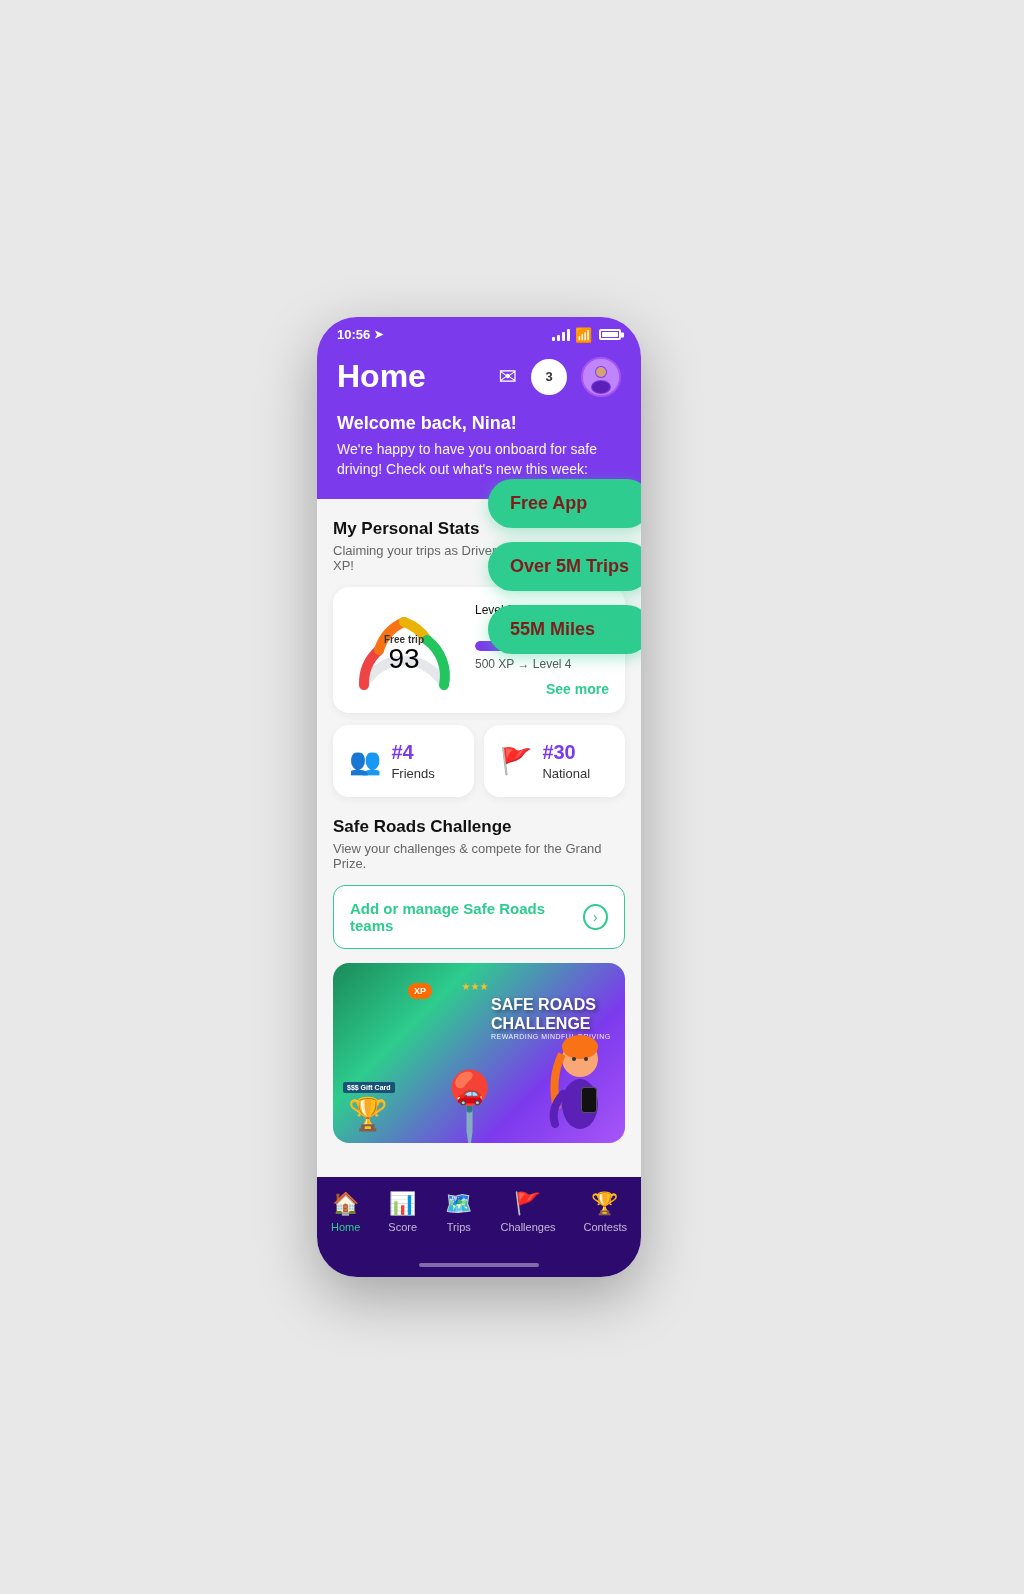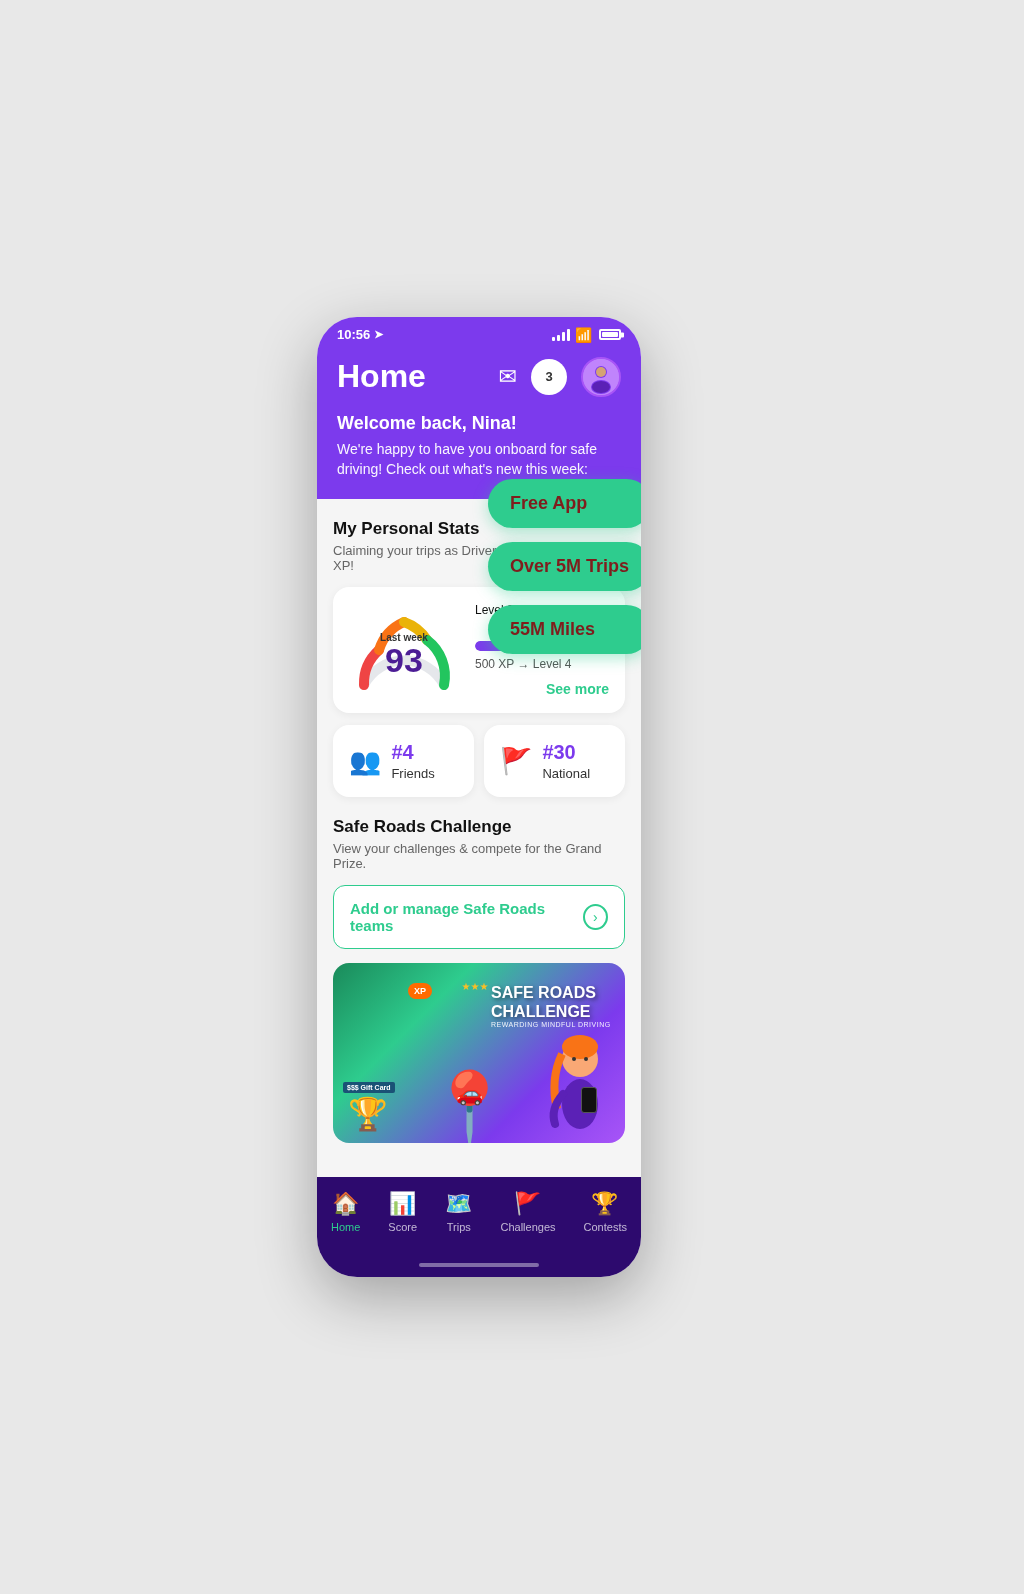--- a/index.html
+++ b/index.html
@@ -445,7 +445,7 @@
               <path d="M 78 35 A 45 45 0 0 1 95 80" fill="none" stroke="#22c55e" stroke-width="10" stroke-linecap="round"></path>
             </svg>
             <div class="gauge-text">
-              <span class="gauge-label">Last week</span>
+              <span class="gauge-label">Free trip</span>
               <span class="gauge-number">93</span>
             </div>
           </div>

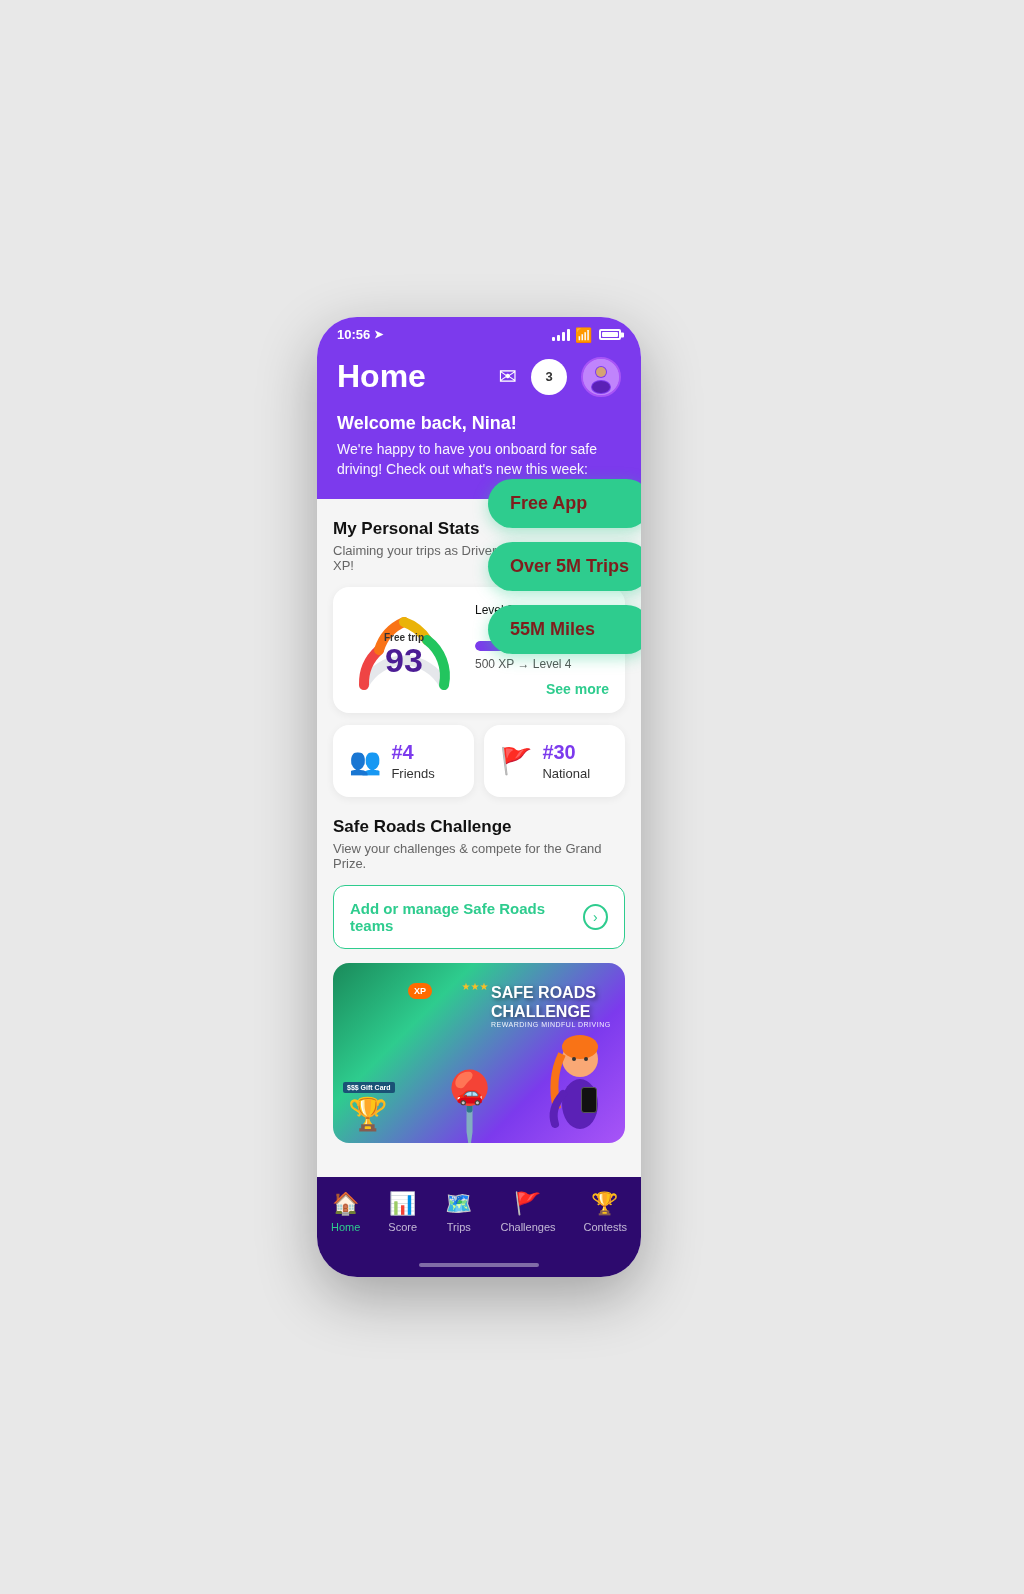--- a/index.html
+++ b/index.html
@@ -208,9 +208,9 @@
       display: block;
     }
     .gauge-number {
-      font-size: 34px;
-      font-weight: 700;
-      color: #4c1d95;
+      font-size: 28px;
+      font-weight: 400;
+      color: #000000;
       display: block;
       line-height: 1;
     }

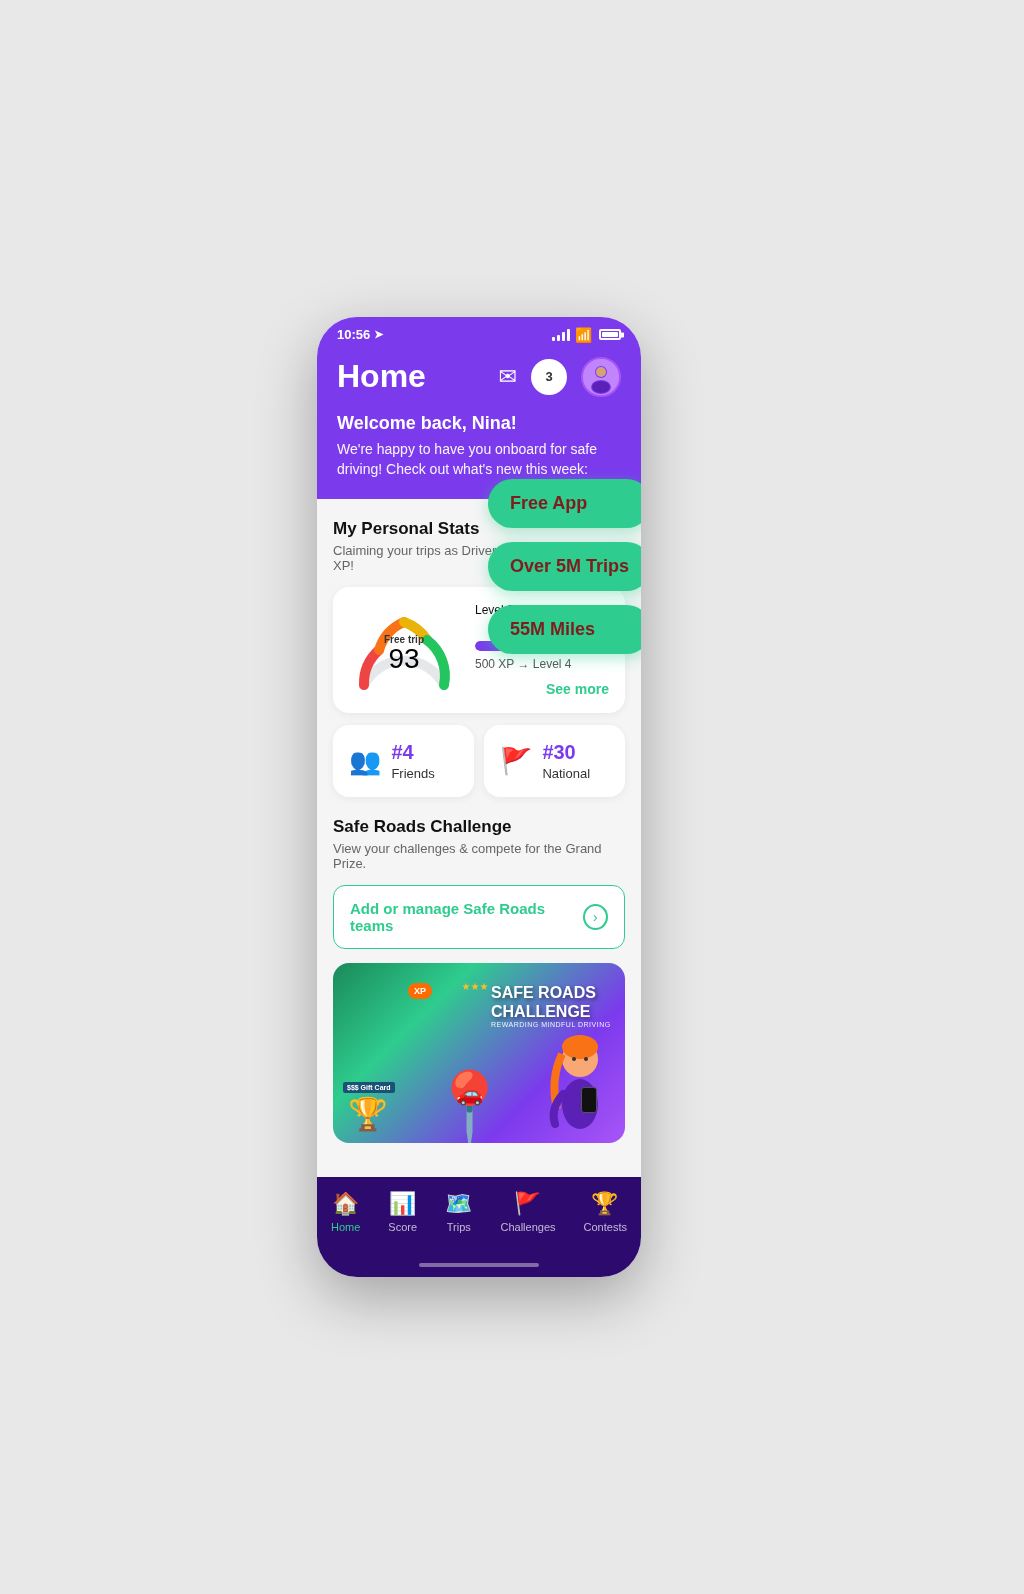--- a/index.html
+++ b/index.html
@@ -501,7 +501,7 @@
             </div>
           </div>
 
-          <div style="position:absolute;top:20px;left:50%;transform:translateX(10%);">
+          <div style="position:absolute;top:32px;left:50%;transform:translateX(10%);">
             <div style="font-size:16px;font-weight:900;color:white;text-transform:uppercase;text-shadow:2px 2px 4px rgba(0,0,0,0.5);line-height:1.2;">SAFE ROADS<br>CHALLENGE</div>
             <div style="font-size:7px;color:white;text-transform:uppercase;letter-spacing:0.5px;opacity:0.9;">REWARDING MINDFUL DRIVING</div>
           </div>

